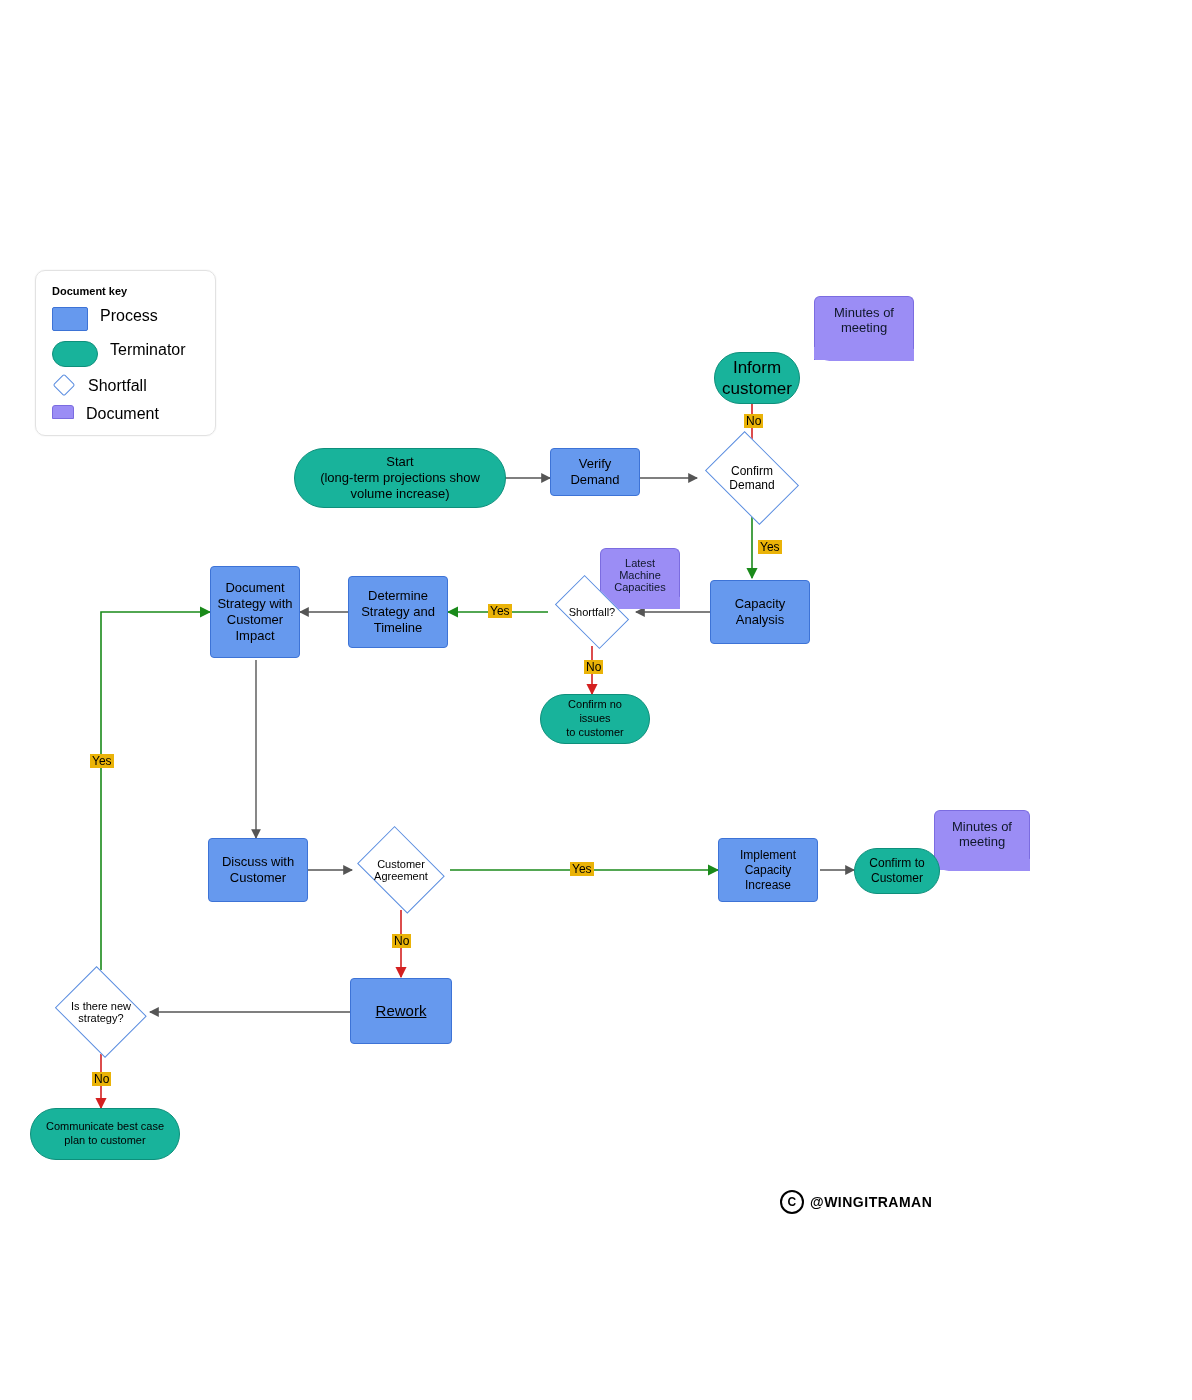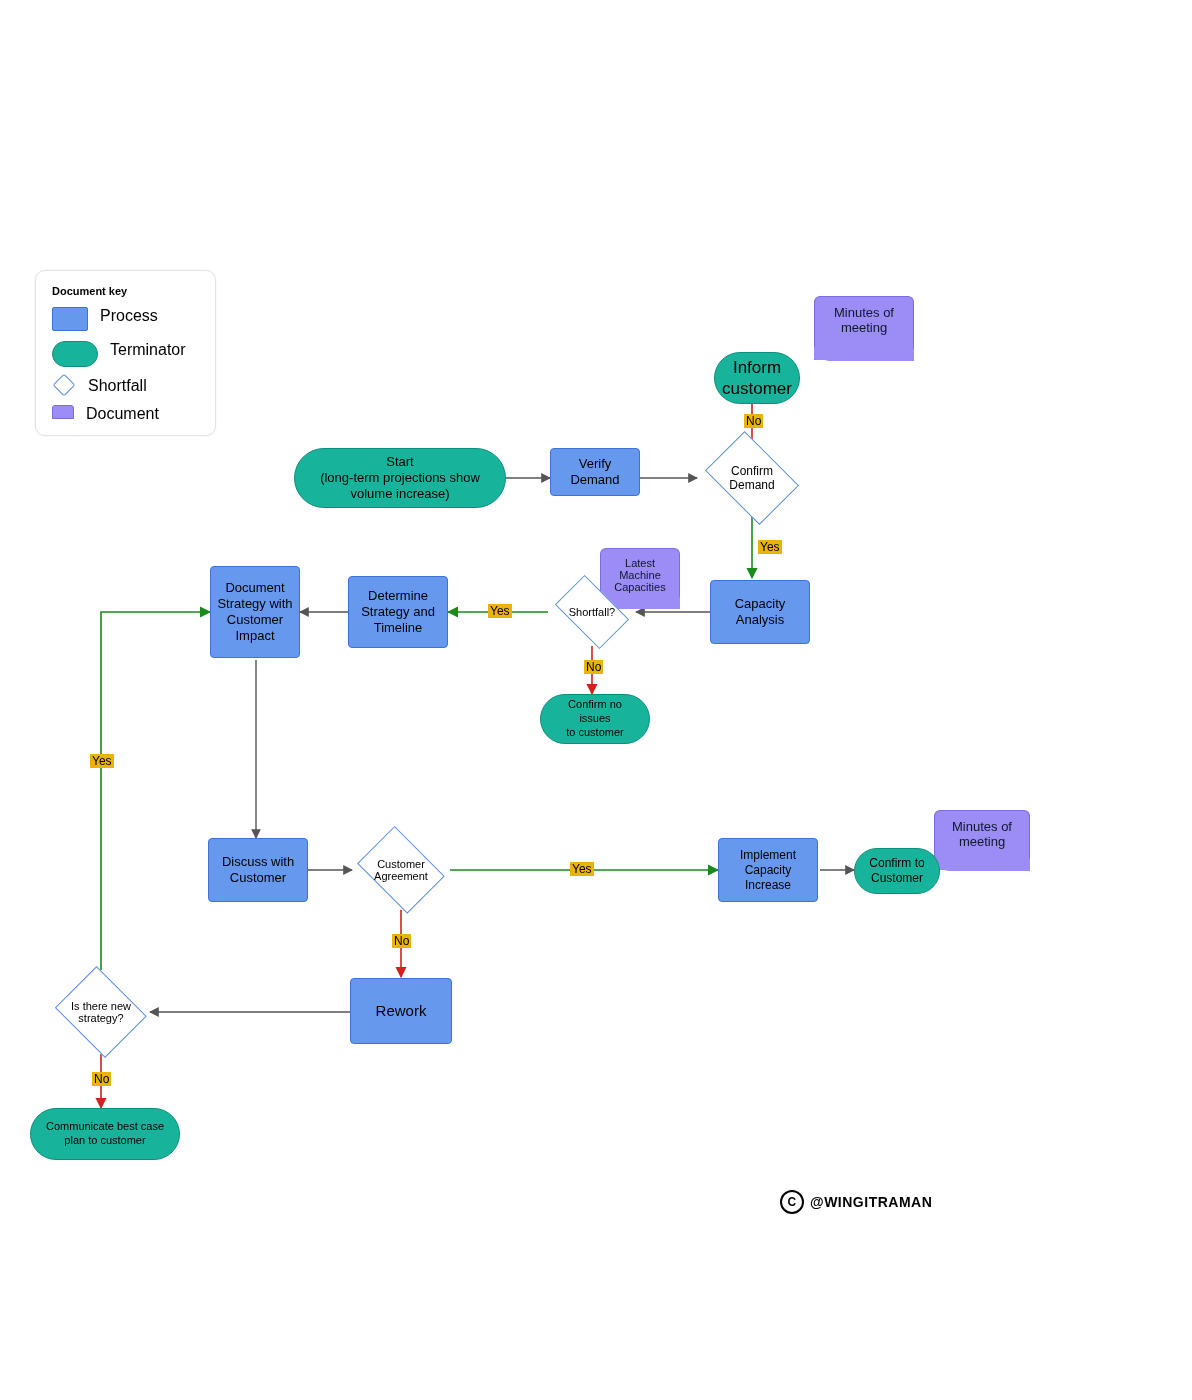--- a/index.html
+++ b/index.html
@@ -291,7 +291,7 @@
     <span>Confirm to<br>Customer</span>
   </div>
 
-  <div class="node process" style="left:350px; top:978px; width:102px; height:66px; font-size:15px;">
+  <div class="node process" style="left:350px; top:978px; width:102px; height:66px; font-size:15px;text-decoration:underline;">
     <span>Rework</span>
   </div>
 

